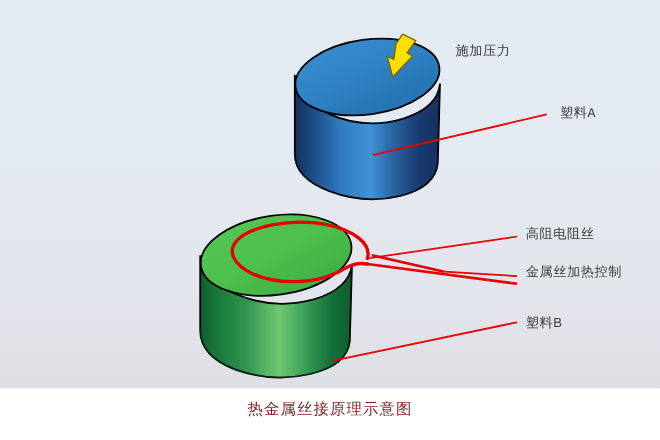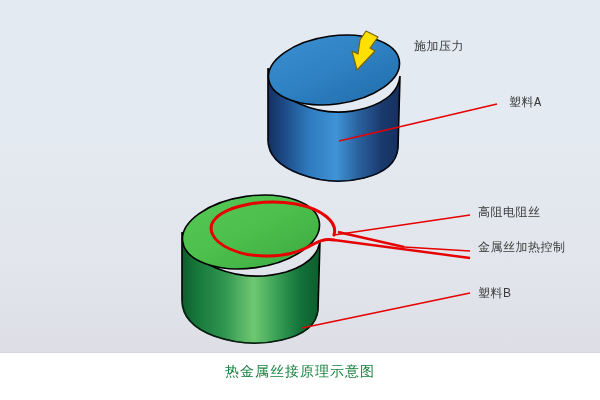--- a/index.html
+++ b/index.html
@@ -53,7 +53,7 @@
     width: 600px;
     text-align: center;
     font-size: 14px;
-    color: #15803d;
+    color: #7f1d1d;
     letter-spacing: 1px;
   }
 </style>

